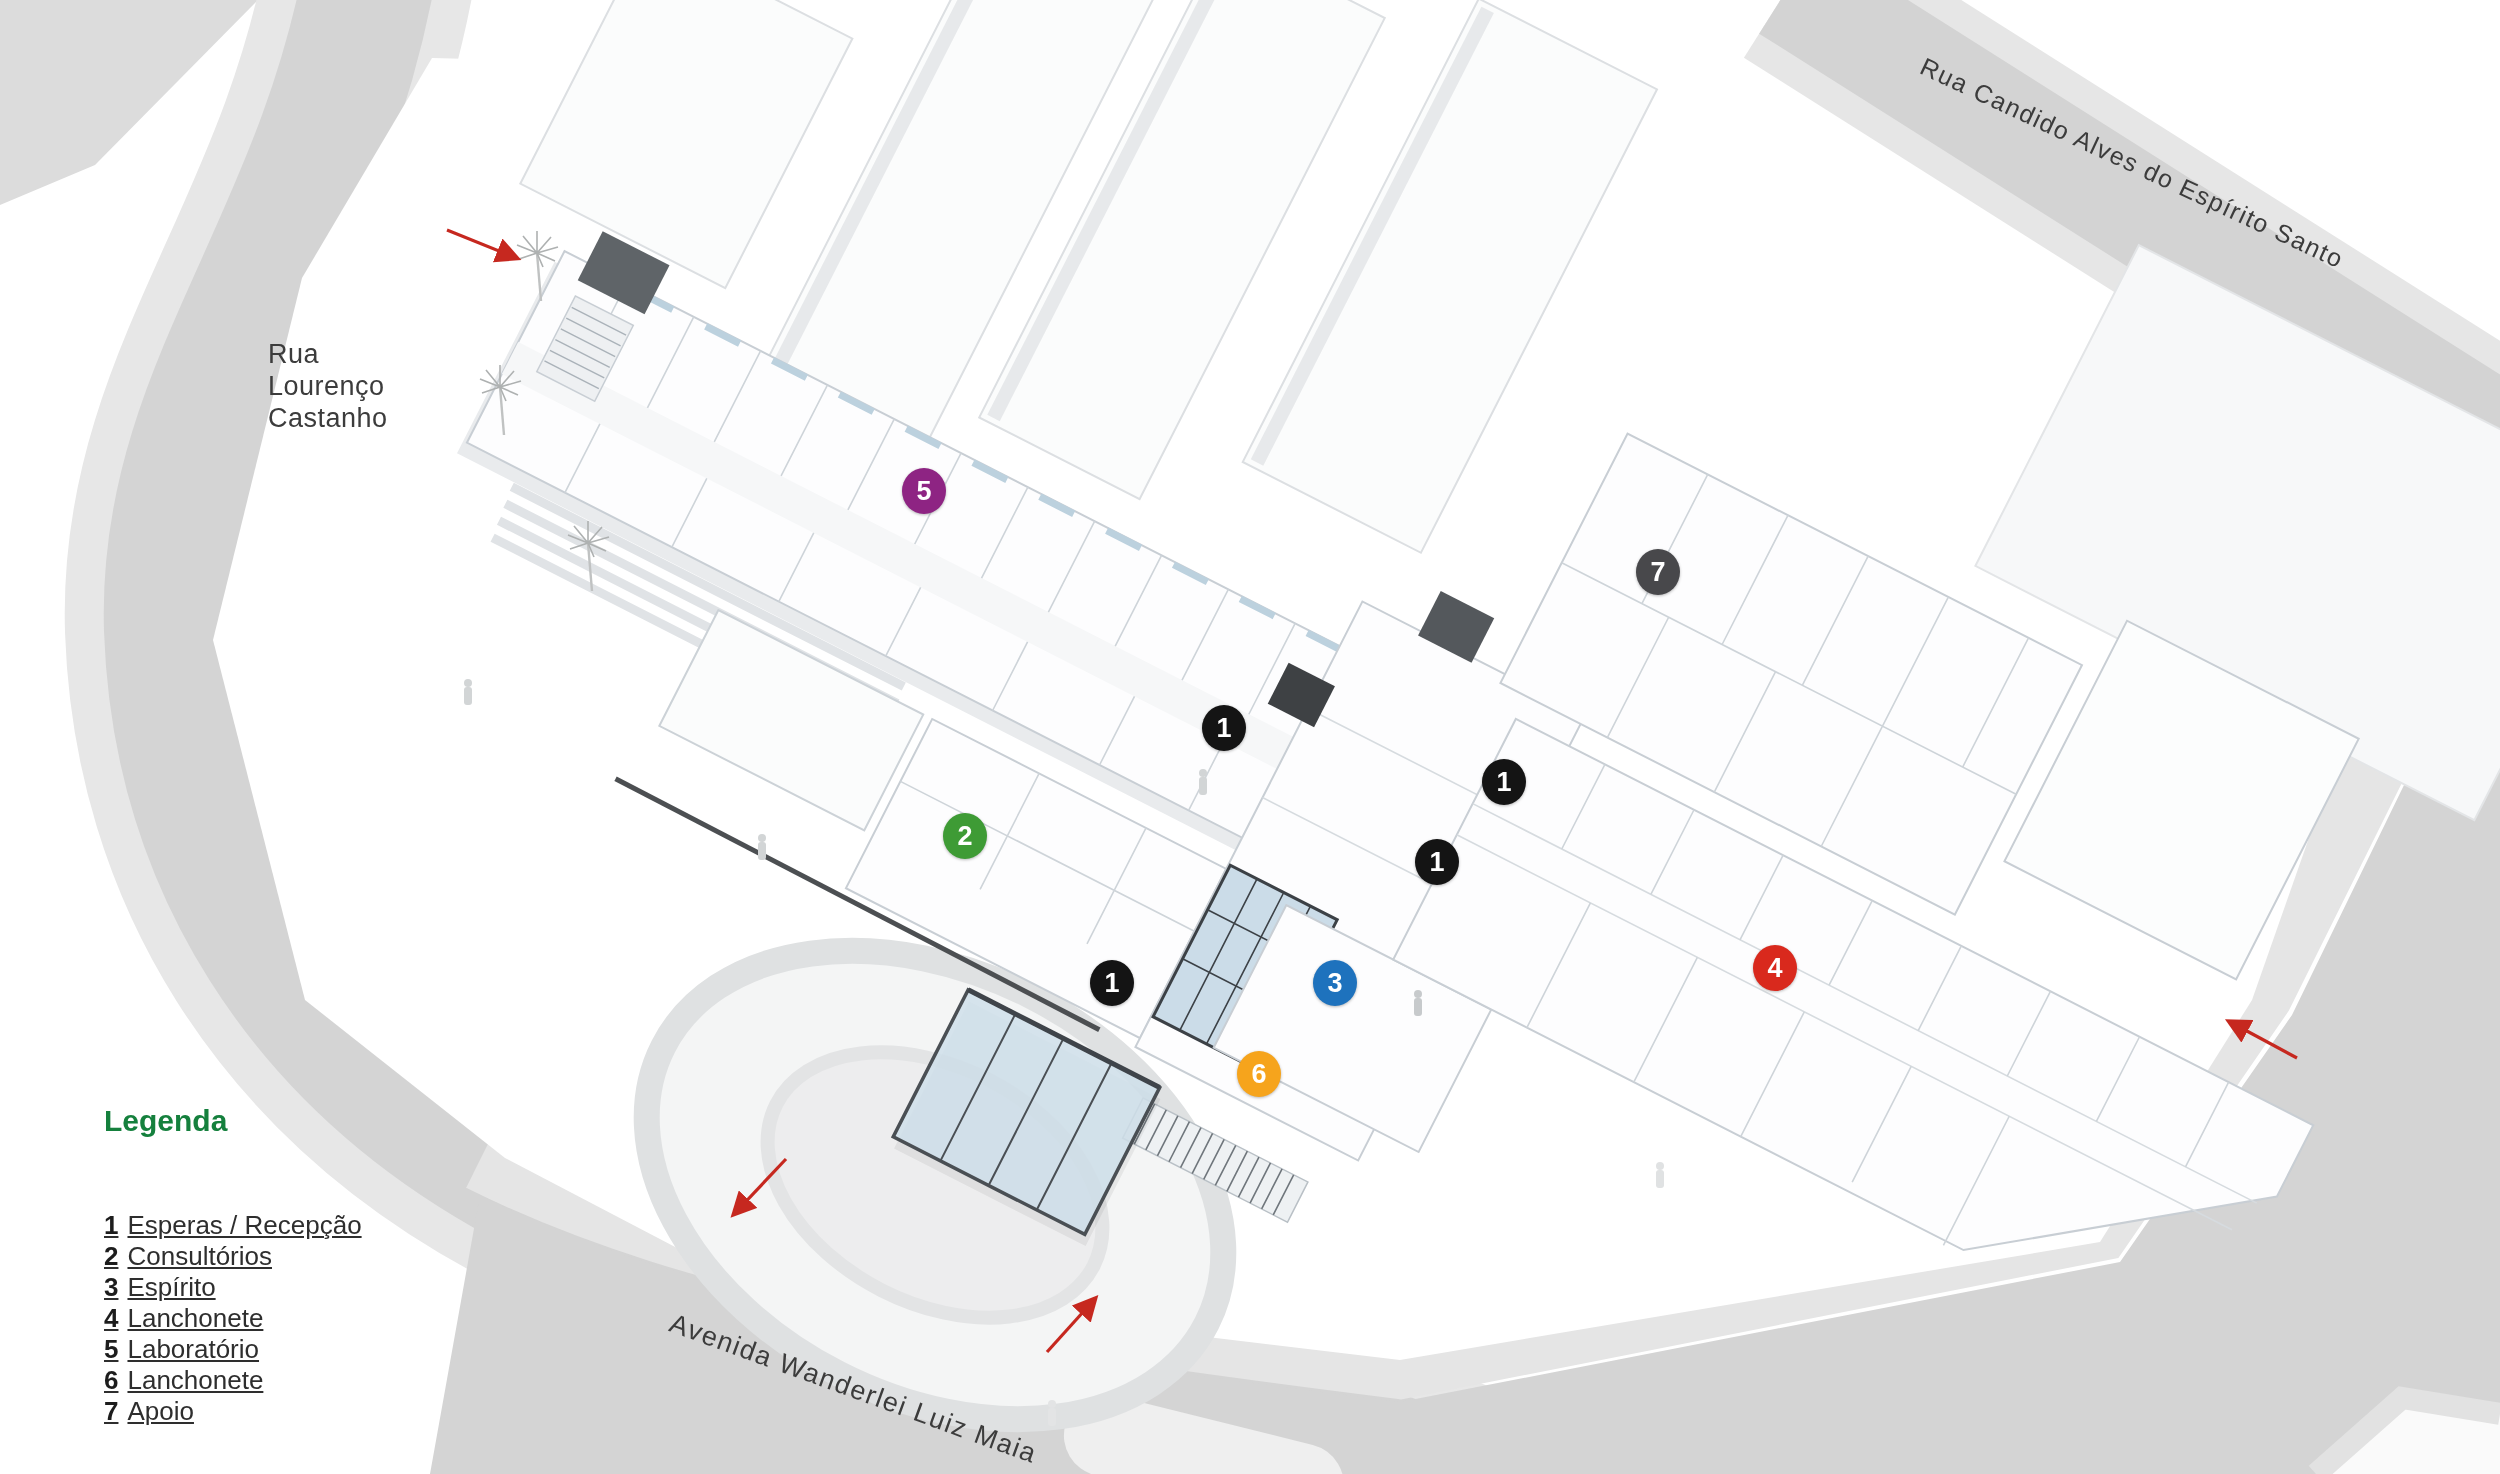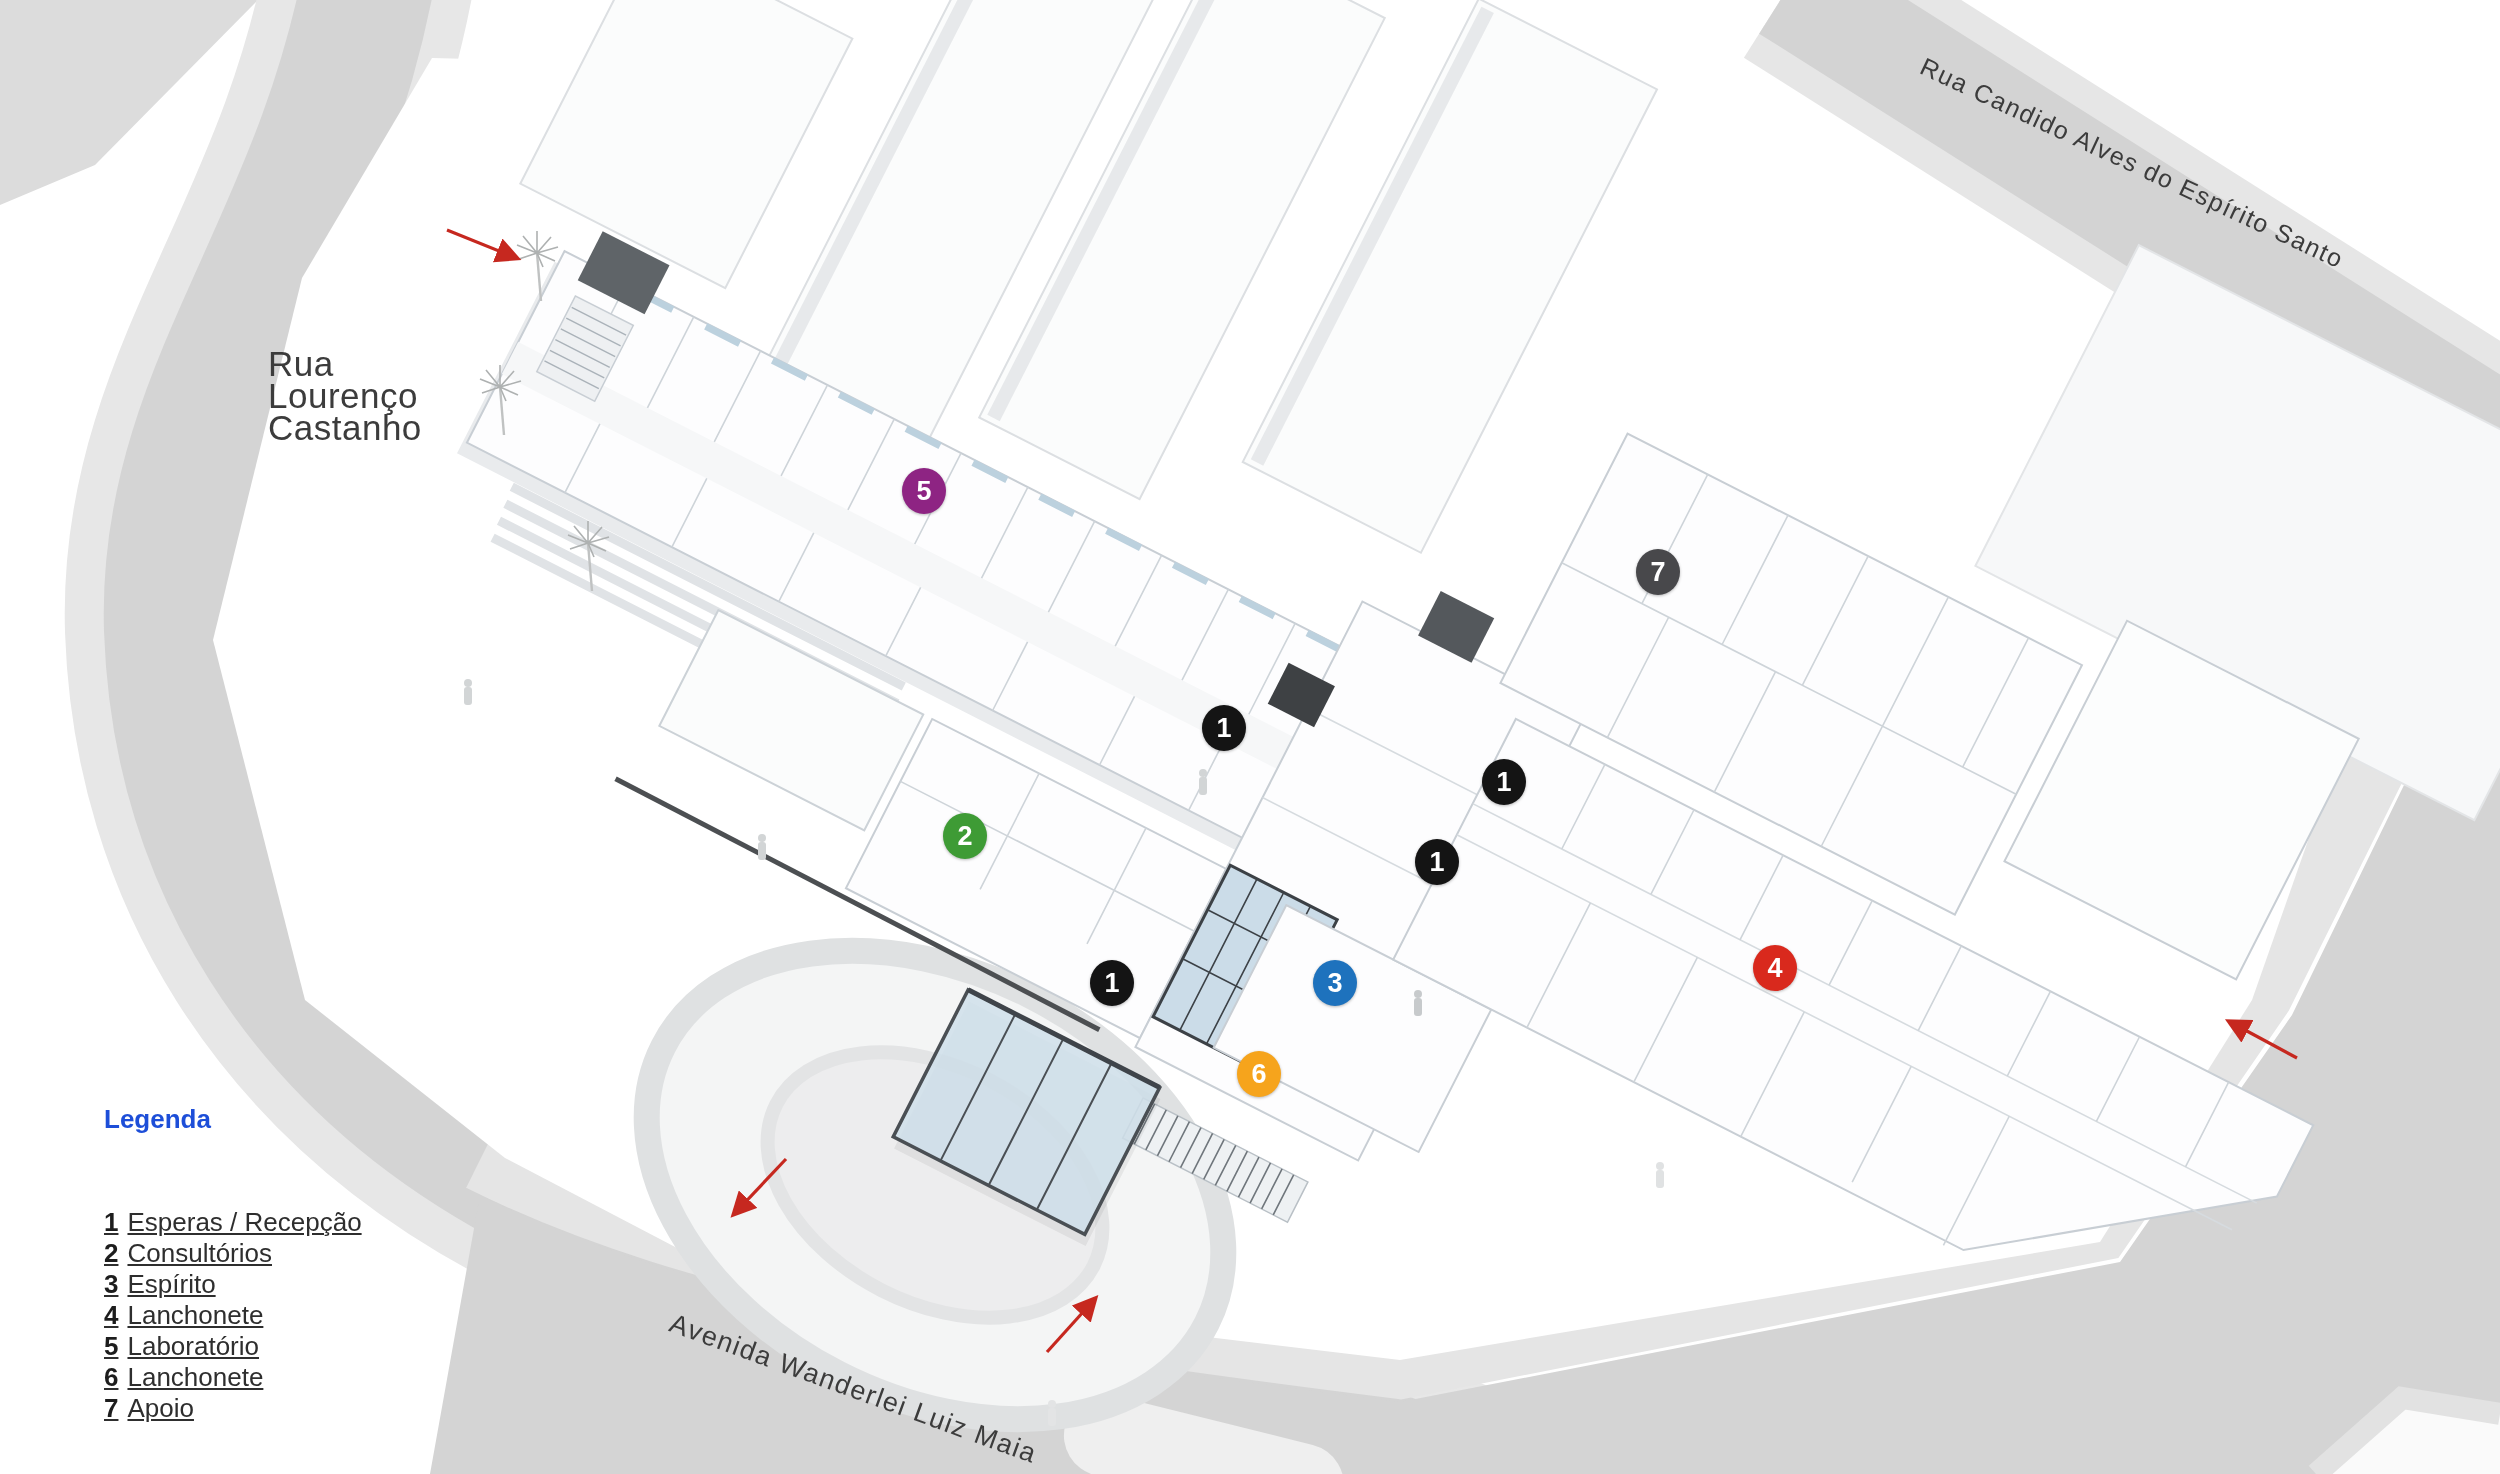--- a/index.html
+++ b/index.html
@@ -9,7 +9,7 @@
   .street-label{position:absolute;color:#3c3c3c;letter-spacing:1.5px;white-space:nowrap;}
   #label-top-right{left:1928px;top:52px;transform:rotate(25deg);transform-origin:0 0;font-size:25px;}
   #label-bottom{left:676px;top:1308px;transform:rotate(20deg);transform-origin:0 0;font-size:27px;}
-  #label-left{left:268px;top:338px;font-size:35px;line-height:32px;letter-spacing:0.5px;margin-top:10px;}
+  #label-left{left:268px;top:338px;font-size:27px;line-height:32px;letter-spacing:0.5px;}
   #label-left span{display:block;}
   .legend{position:absolute;left:104px;top:1104px;color:#2e2e2e;}
   .legend-title{font-size:26px;font-weight:bold;color:#1d4ed8;}

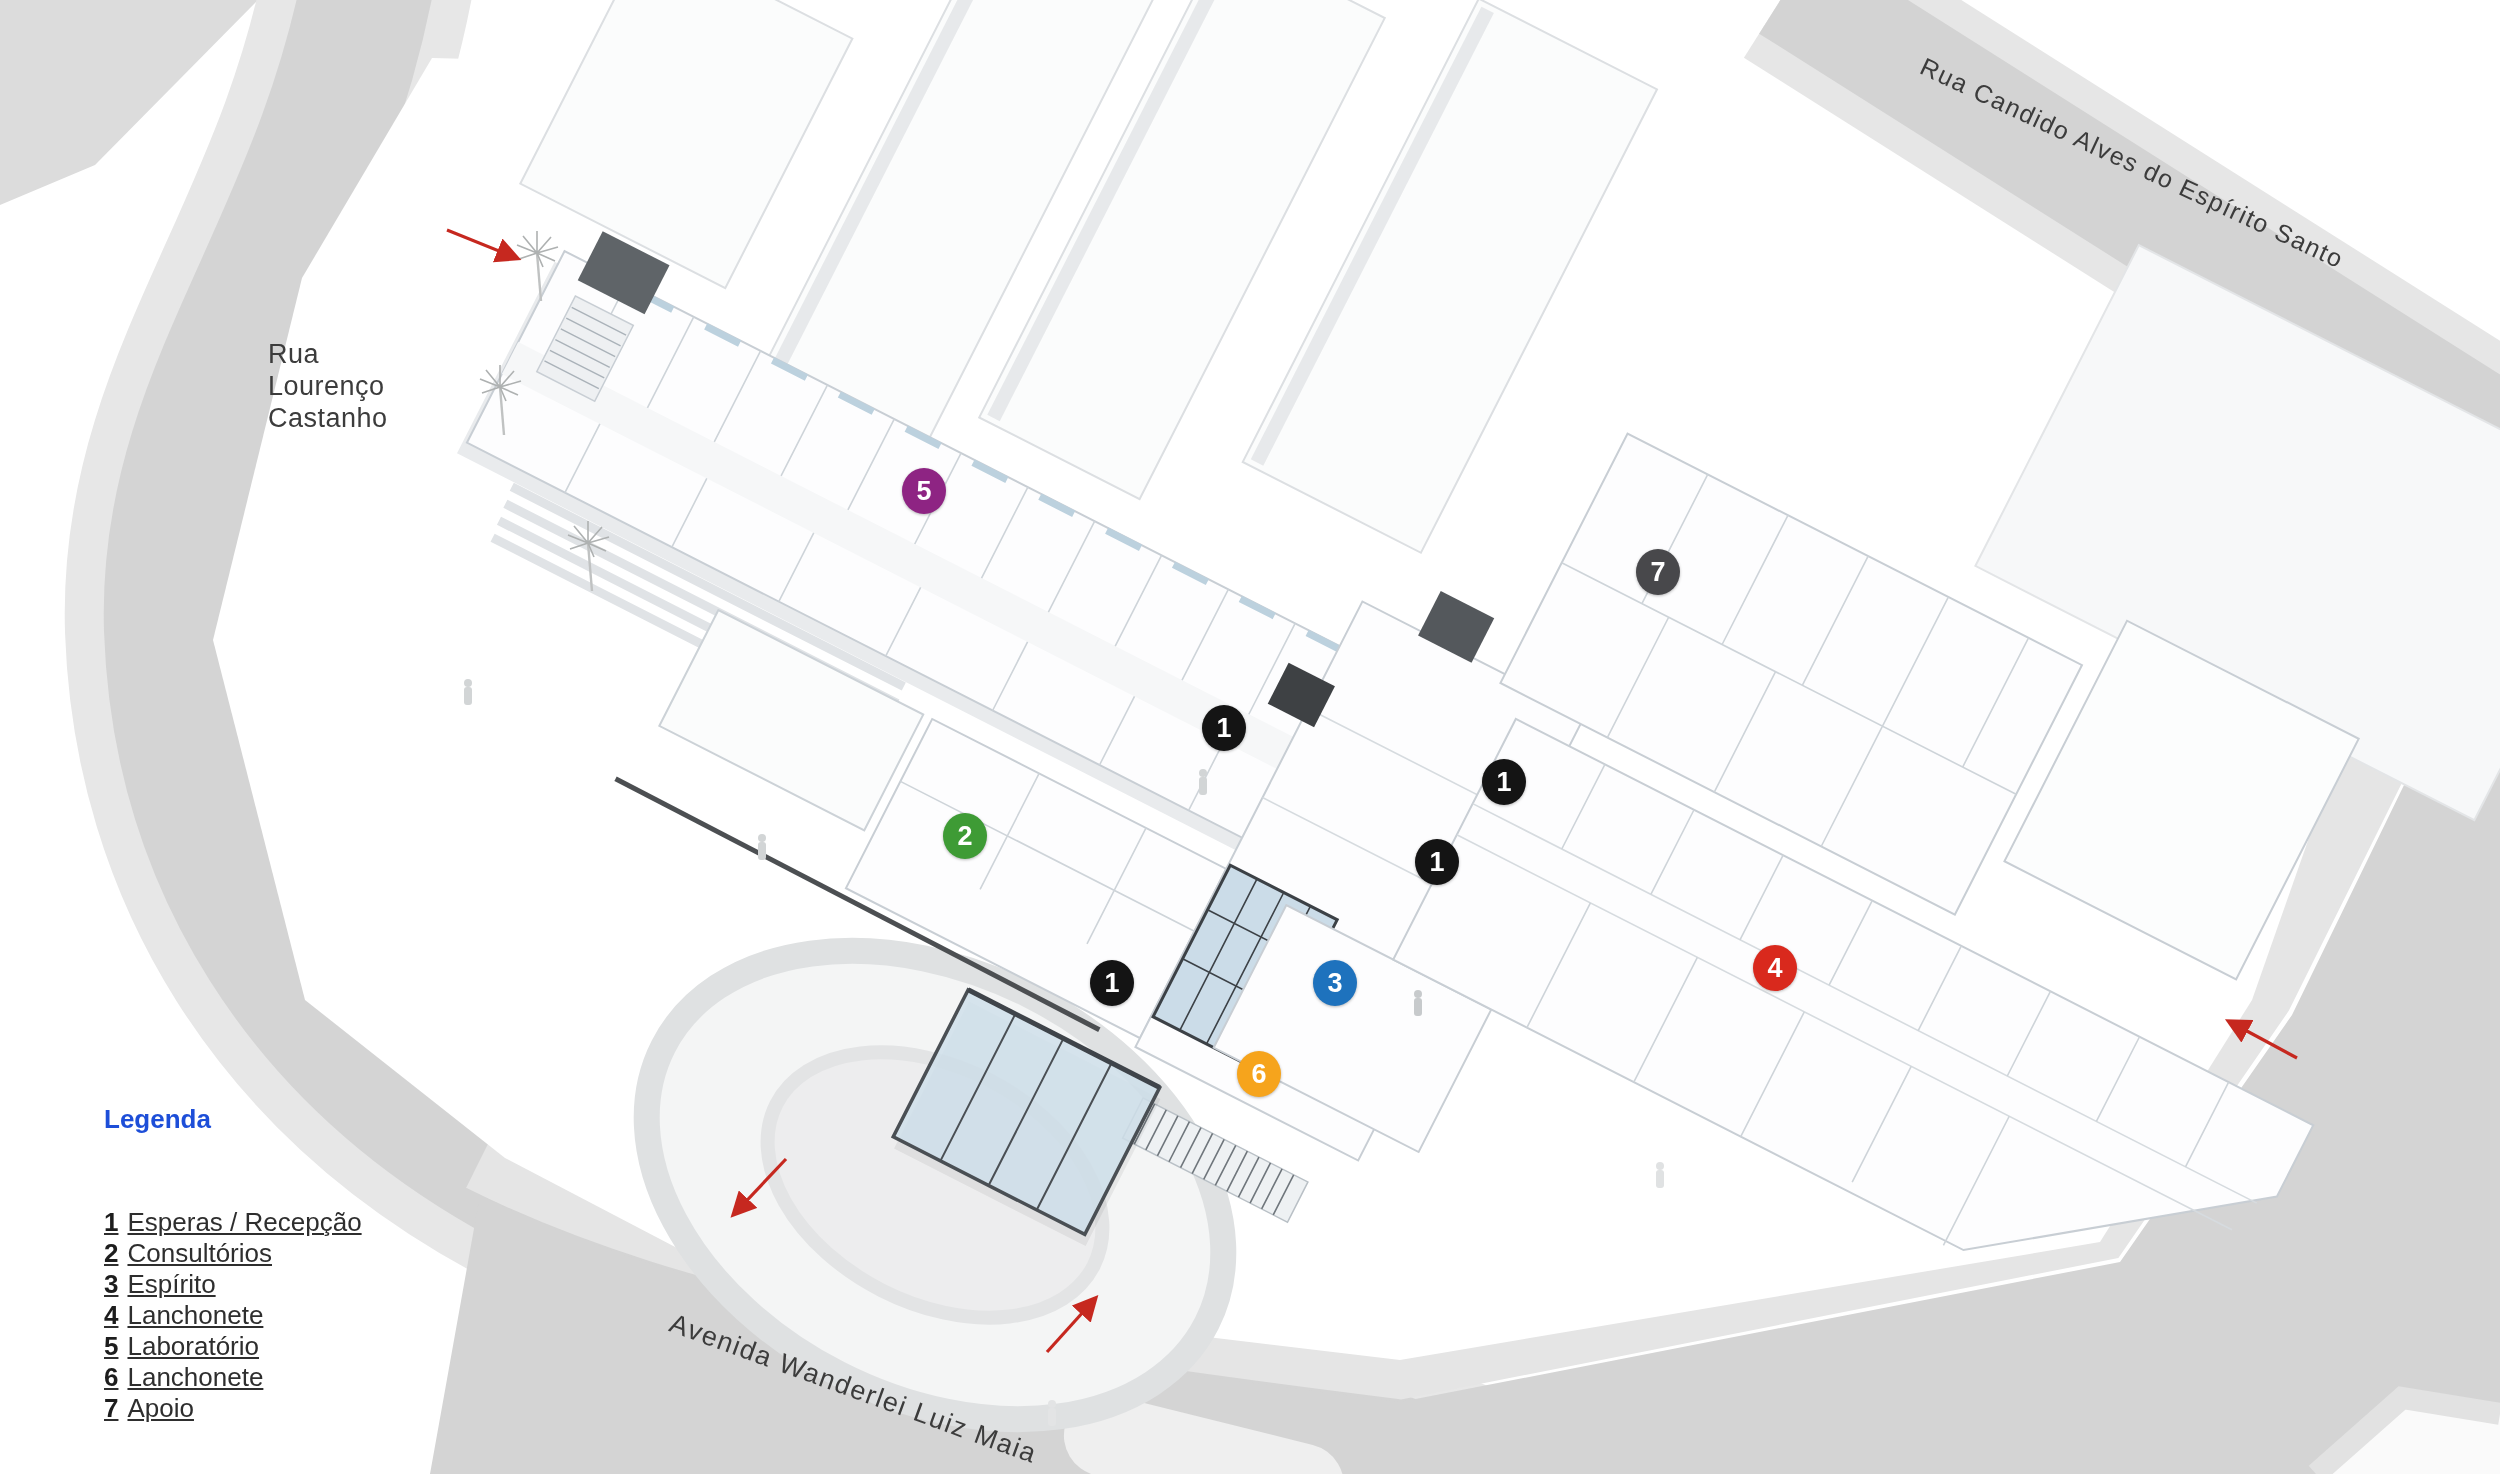--- a/index.html
+++ b/index.html
@@ -12,7 +12,7 @@
   #label-left{left:268px;top:338px;font-size:27px;line-height:32px;letter-spacing:0.5px;}
   #label-left span{display:block;}
   .legend{position:absolute;left:104px;top:1104px;color:#2e2e2e;}
-  .legend-title{font-size:26px;font-weight:bold;color:#1d4ed8;}
+  .legend-title{font-size:30px;font-weight:bold;color:#15803d;}
   .legend-items{margin-top:72px;font-size:26px;line-height:31px;text-decoration:underline;}
   .legend-item{white-space:nowrap;}
   .legend-item .num{font-weight:bold;margin-right:9px;color:#1d1d1d;}

